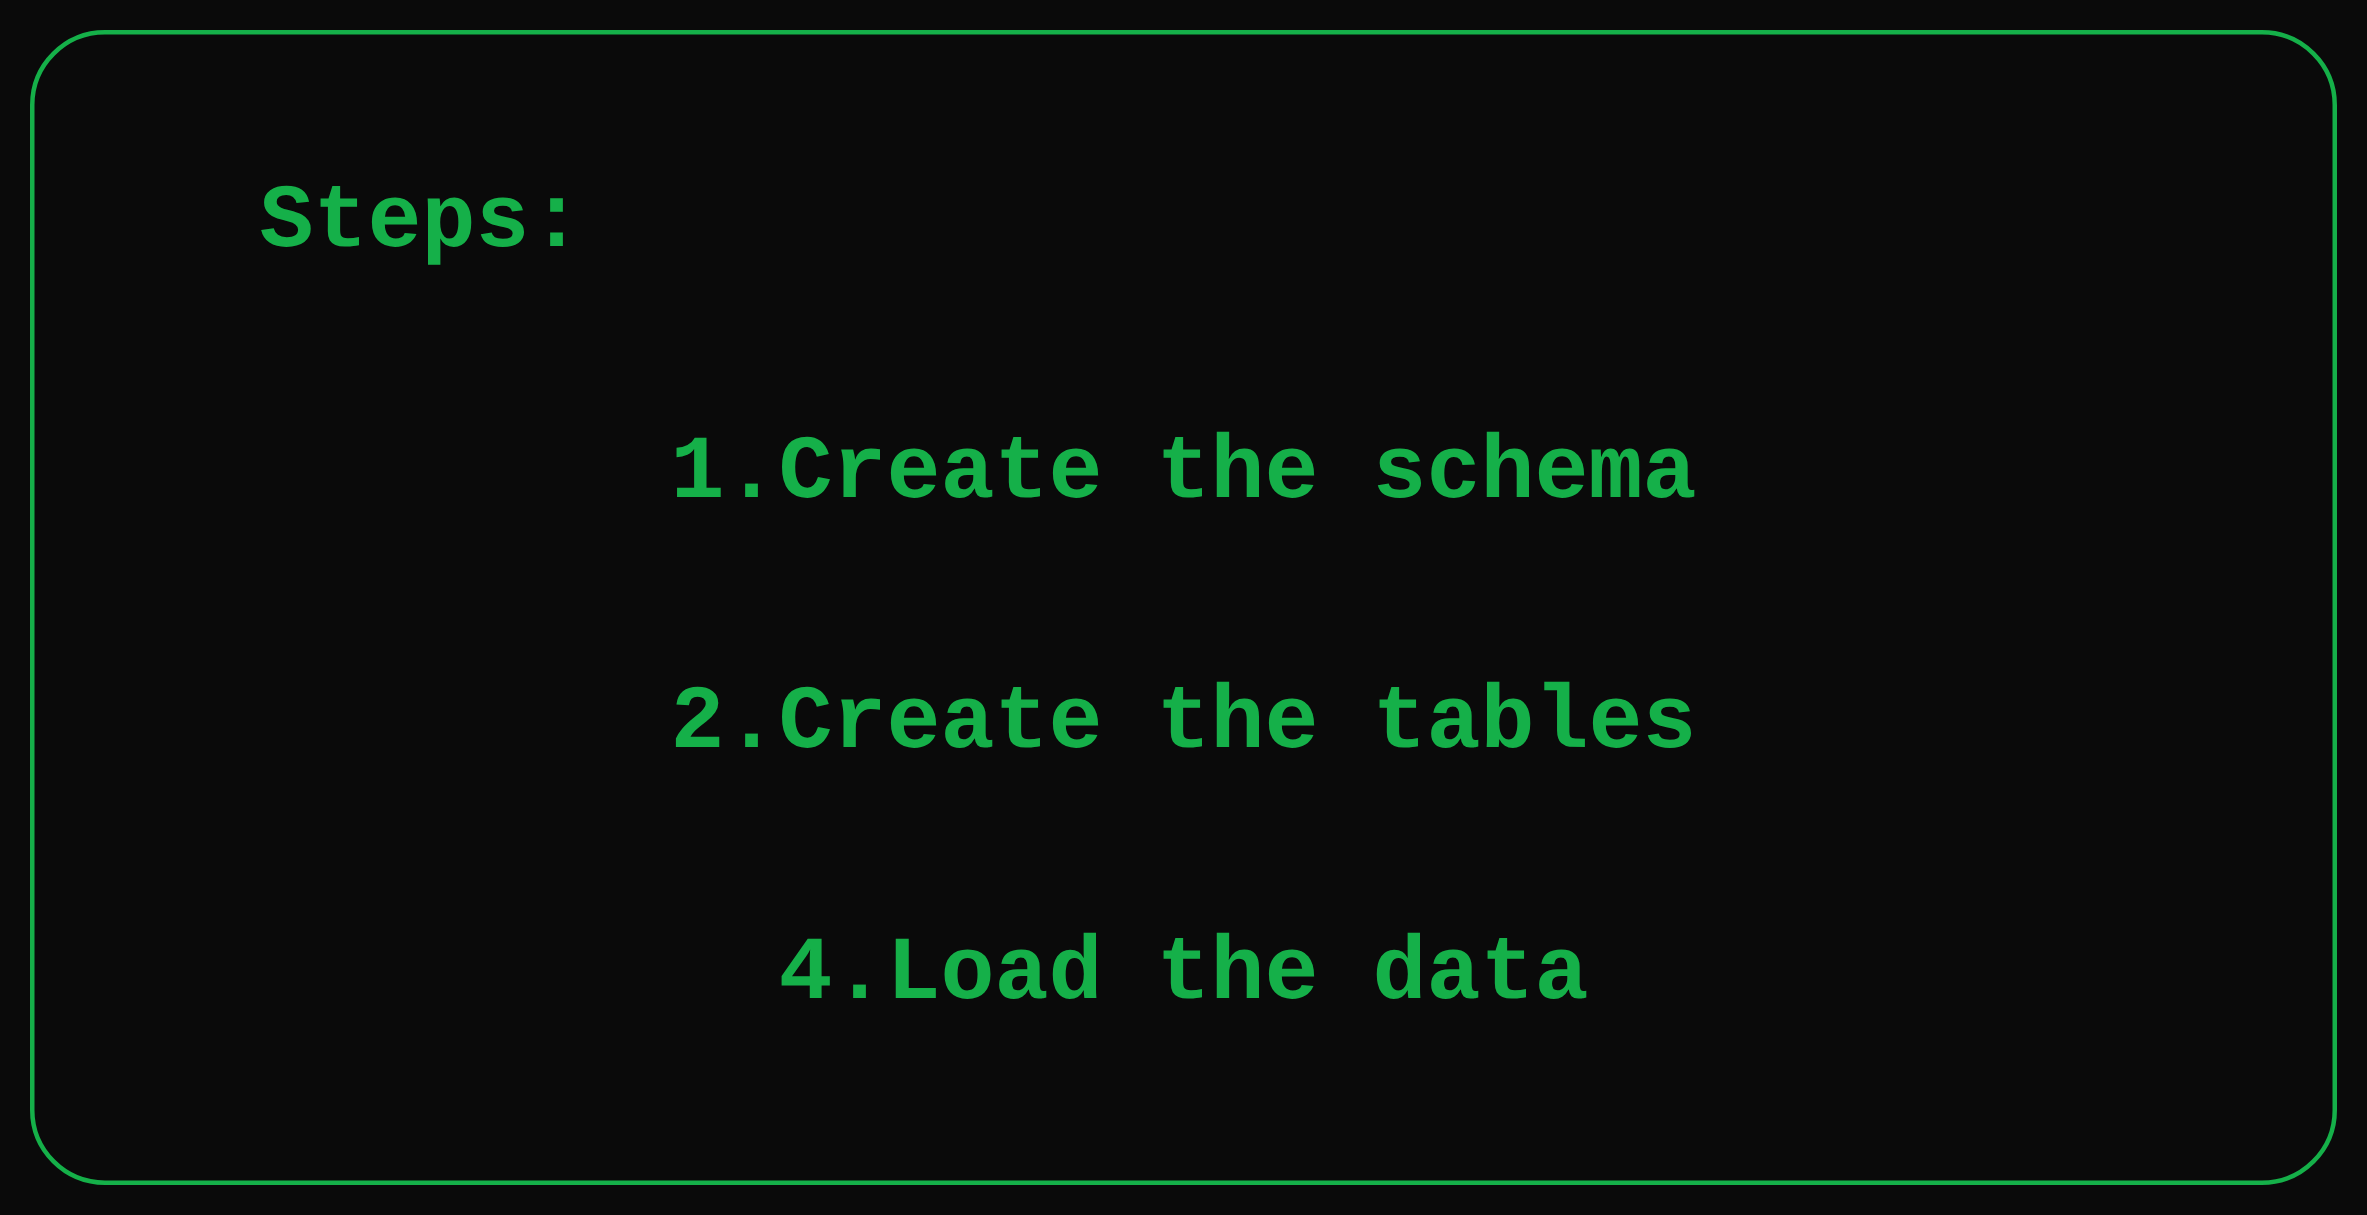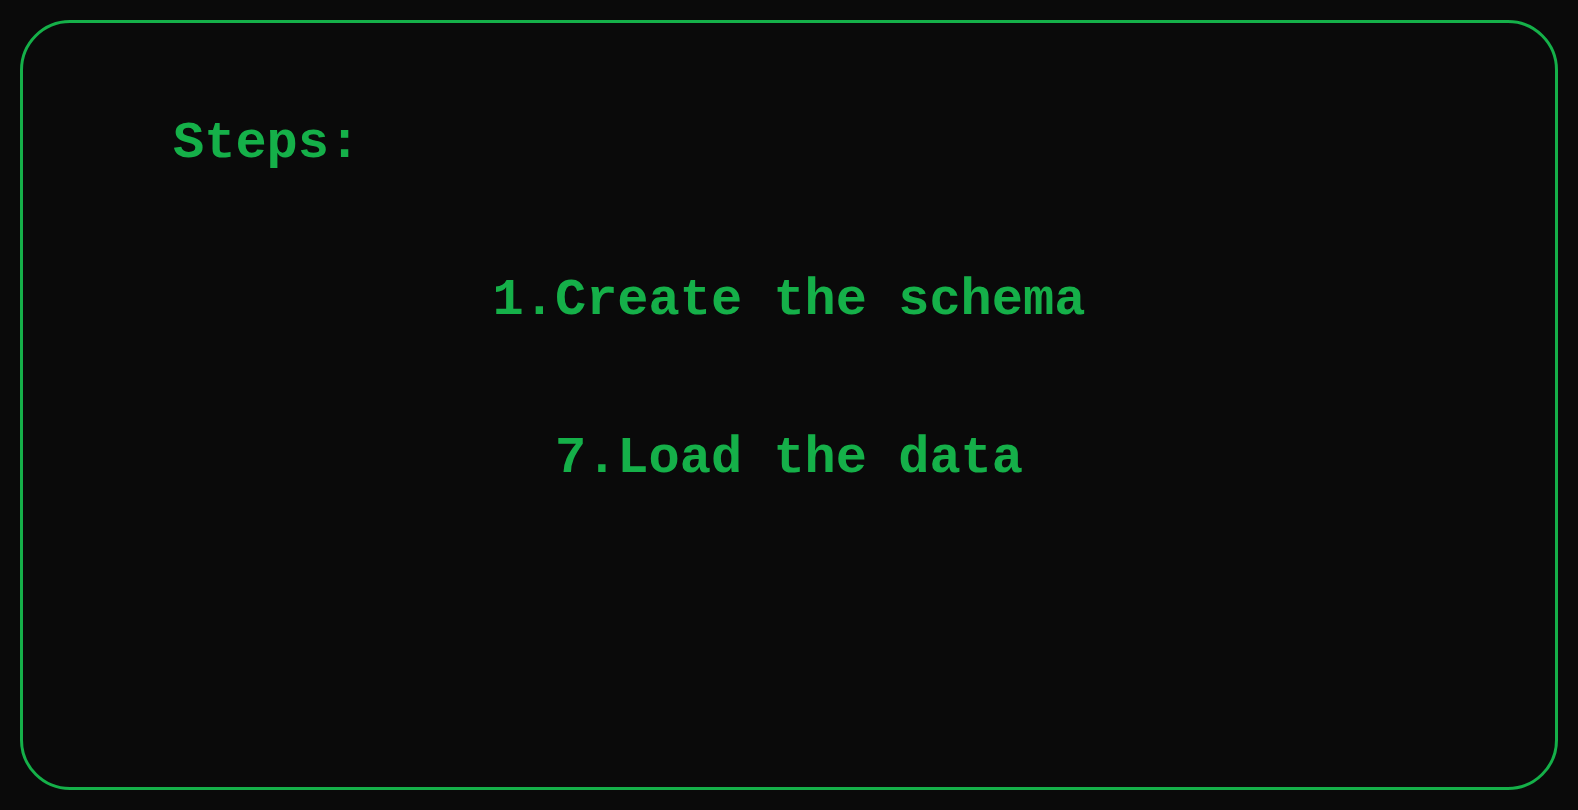--- a/index.html
+++ b/index.html
@@ -21,7 +21,7 @@
       border-radius: 50px;
       padding: 90px 150px 70px 150px;
       color: #15b049;
-      font-size: 52px;
+      font-size: 60px;
       font-weight: bold;
       line-height: 1.2;
     }

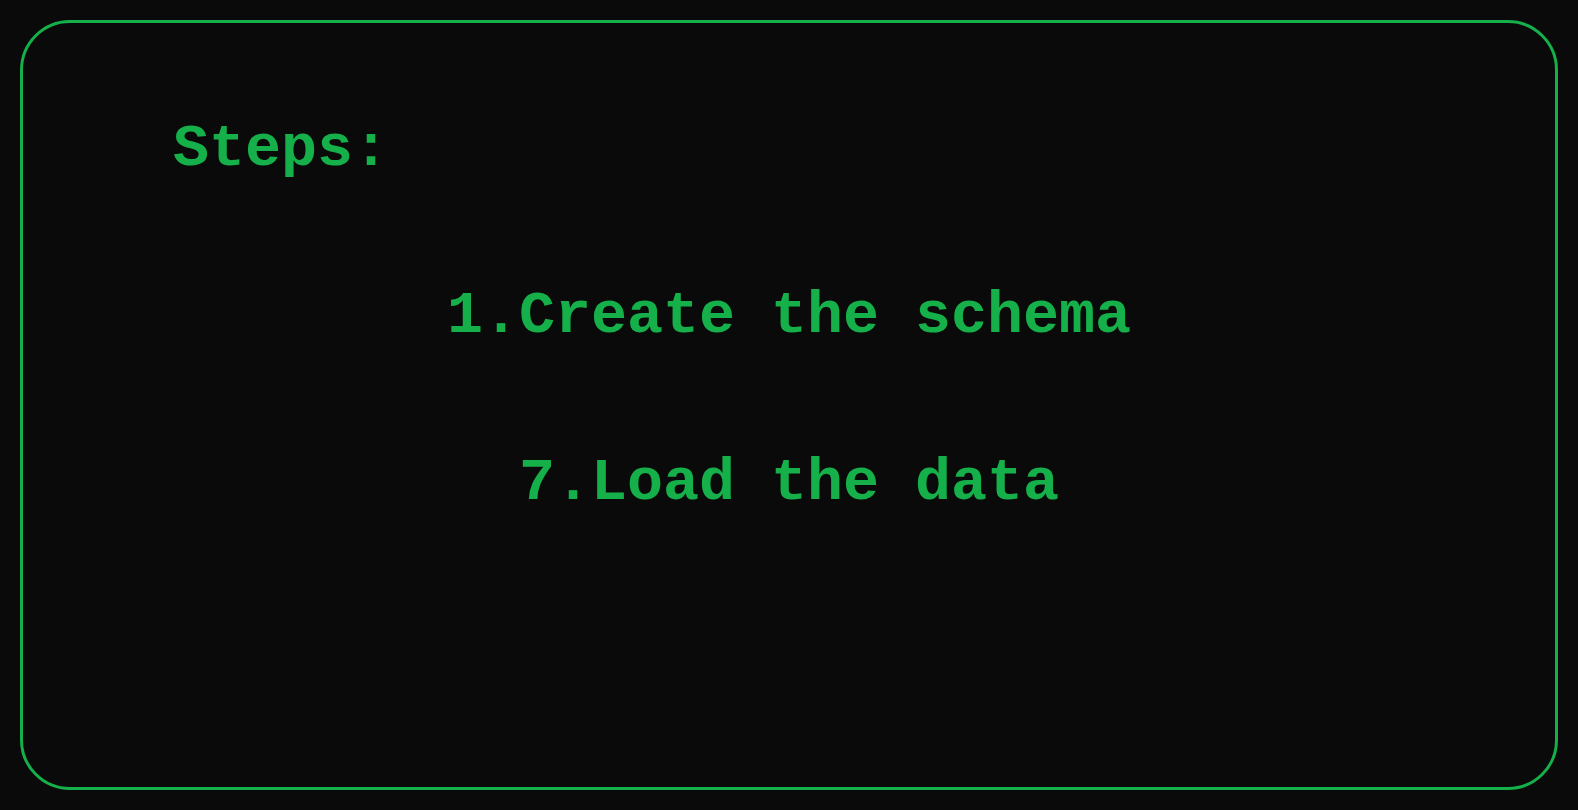--- a/index.html
+++ b/index.html
@@ -43,6 +43,7 @@
 <div class="terminal-box">
   <div class="heading">Steps:</div>
   <div class="step-item">1.Create the schema</div>
+  <div class="step-item">2.Create the tables</div>
   <div class="step-item">7.Load the data</div>
 </div>
 

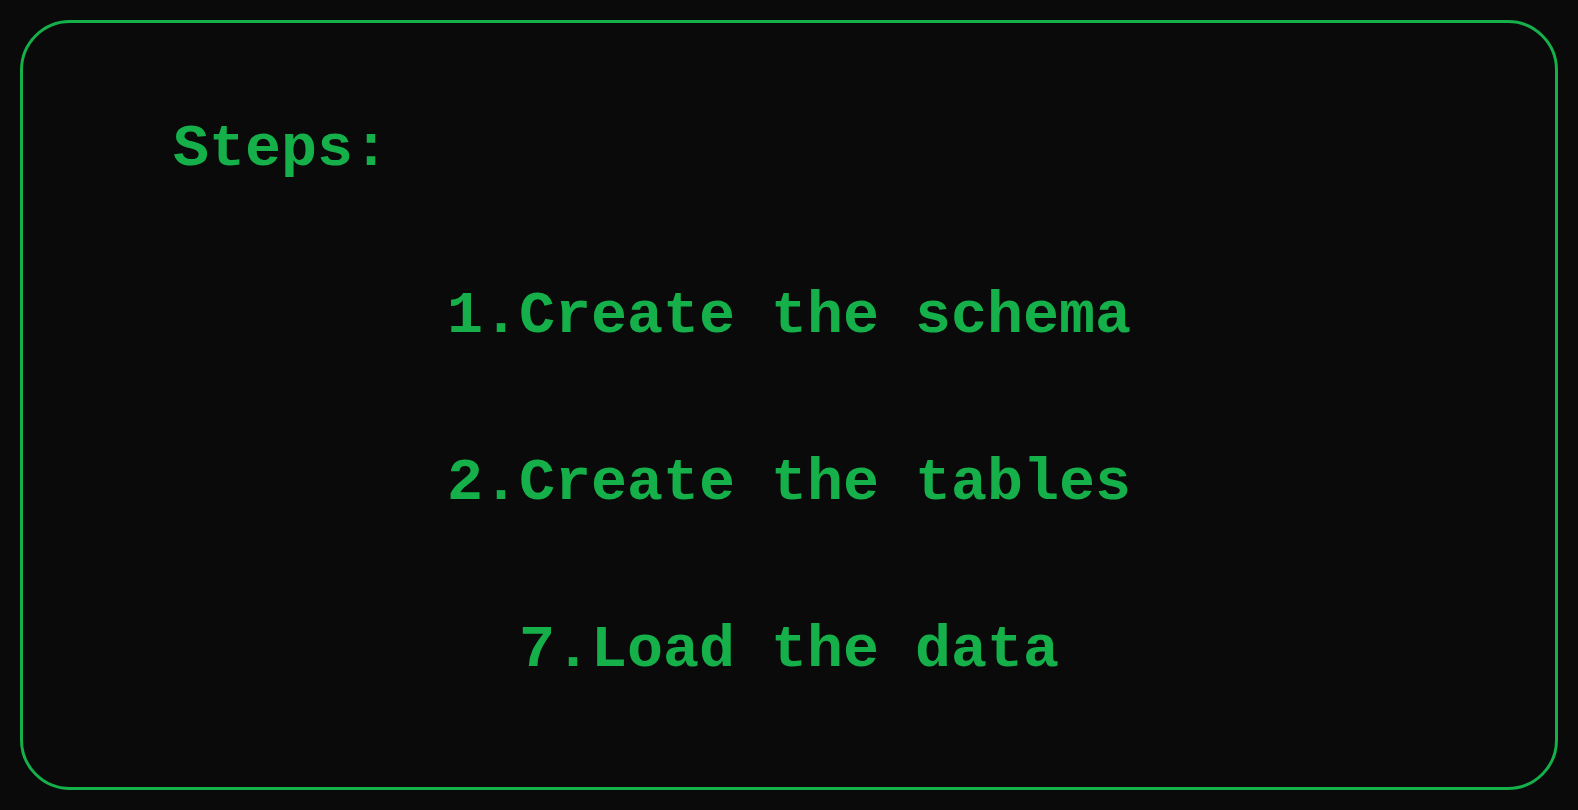--- a/index.html
+++ b/index.html
@@ -44,7 +44,7 @@
   <div class="heading">Steps:</div>
   <div class="step-item">1.Create the schema</div>
   <div class="step-item">2.Create the tables</div>
-  <div class="step-item">7.Load the data</div>
+  <div class="step-item">4.Load the data</div>
 </div>
 
 </body></html>

